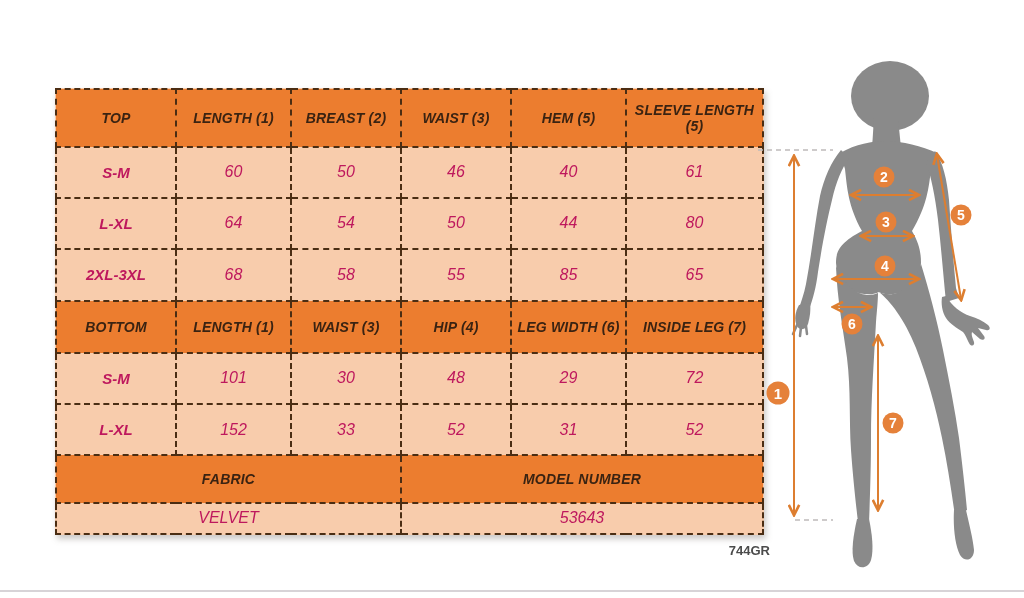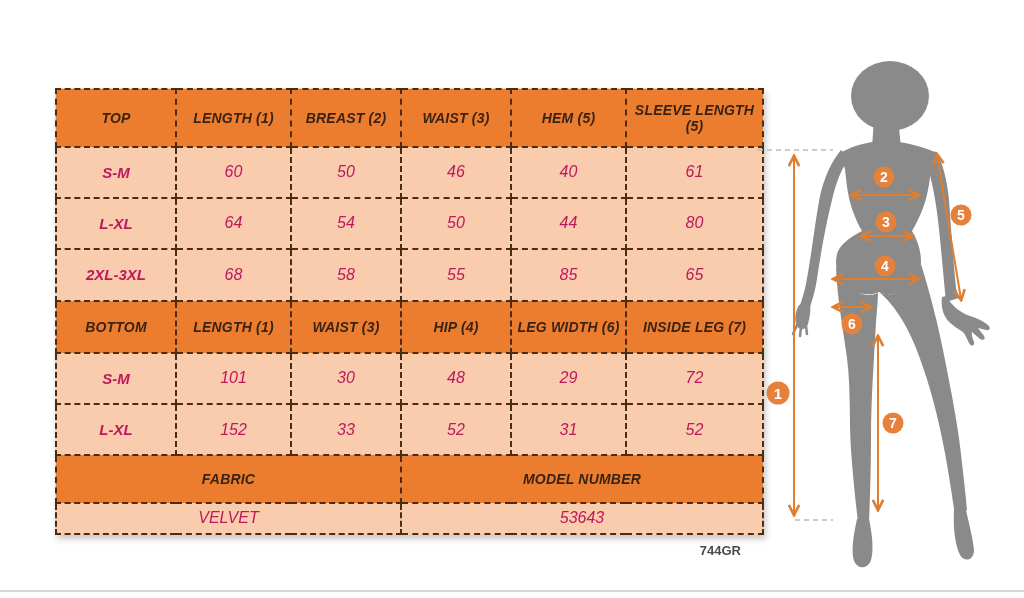--- a/index.html
+++ b/index.html
@@ -39,7 +39,7 @@
   tr:nth-child(10){height:33px;}
   
   .code{
-    position:absolute;left:639px;top:543px;width:102px;
+    position:absolute;left:668px;top:543px;width:102px;
     text-align:right;font-size:13px;color:#4b4b4b;font-weight:bold;
   }
   

